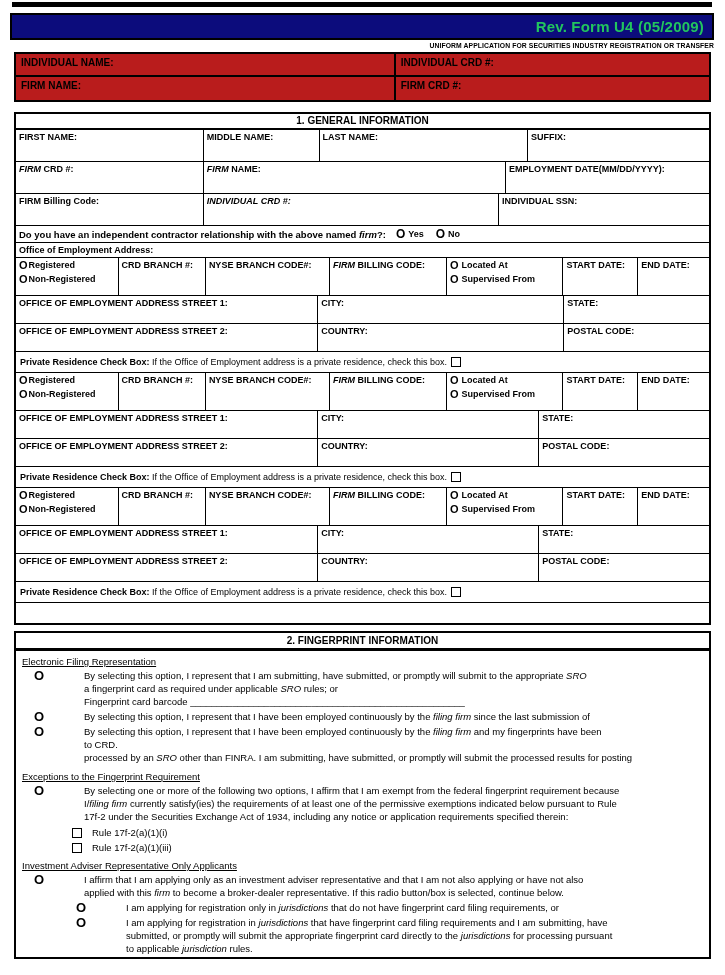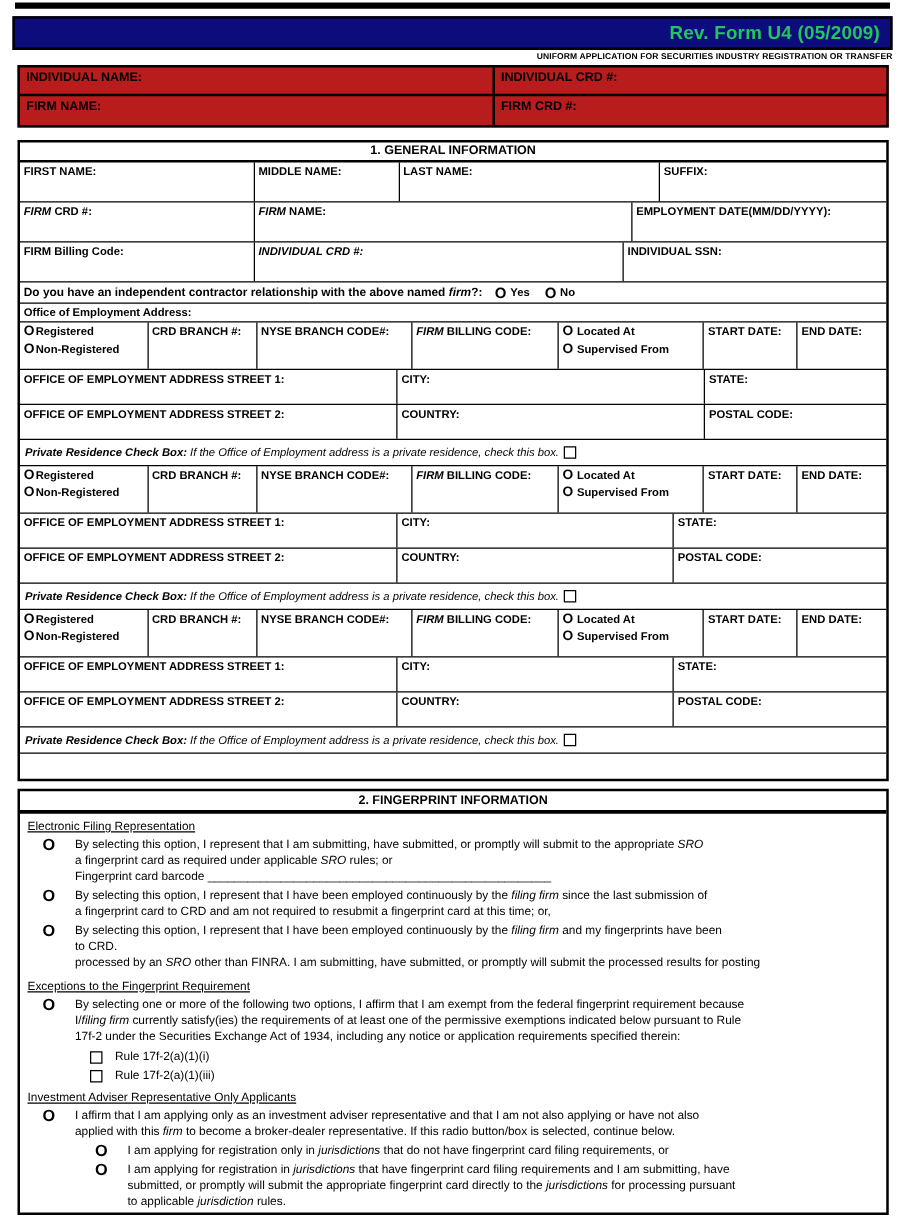--- a/index.html
+++ b/index.html
@@ -30,7 +30,7 @@
 
   .row { display:flex; border-bottom:1px solid #000; }
   .h32 { height:32px; } .h38 { height:38px; } .h28 { height:28px; }
-  .h21 { height:21px;font-style:italic; } .h17 { height:17px; } .h15 { height:15px; } .h20 { height:20px; border-bottom:none; }
+  .h21 { height:21px; } .h17 { height:17px; } .h15 { height:15px; } .h20 { height:20px; border-bottom:none; }
   .cell { font-weight:bold; font-size:9px; padding:2px 3px; border-right:1px solid #000; overflow:hidden; }
   .cell.last { border-right:none; }
 

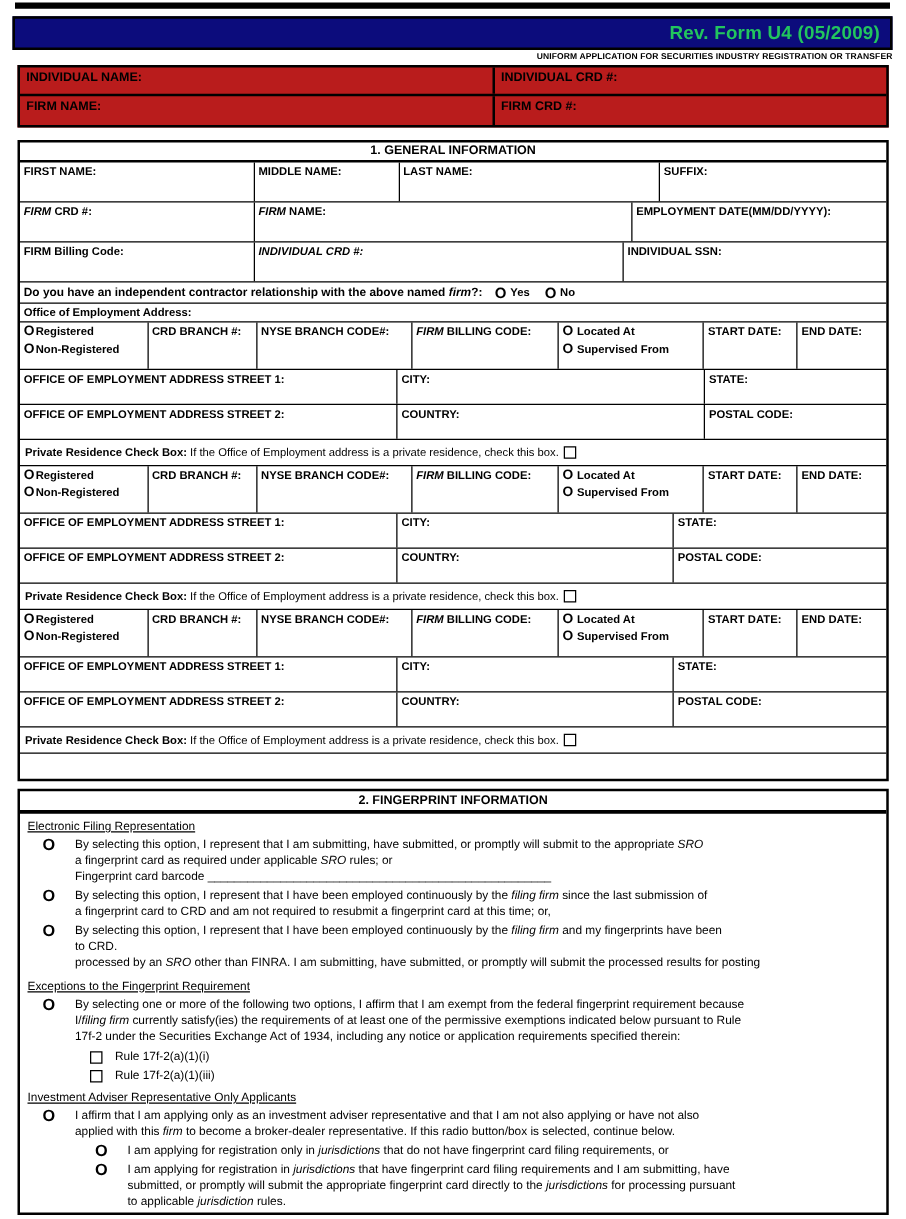--- a/index.html
+++ b/index.html
@@ -62,7 +62,7 @@
   .s2head.gap { margin-top:7px; }
   .opt { display:flex; margin:1px 0 2px 0; }
   .opt .og { width:42px; flex:0 0 auto; text-align:center; font-weight:bold; font-size:13px; line-height:12px; padding-top:1px; }
-  .opt .otext { flex:1; line-height:13px; }
+  .opt .otext { flex:1; line-height:13px;margin-left:24px; }
   .opt.sub { margin-left:42px; }
   .cbrow { display:flex; align-items:center; margin:4px 0 4px 54px; }
   .cbrow .cbl { margin-left:10px; }

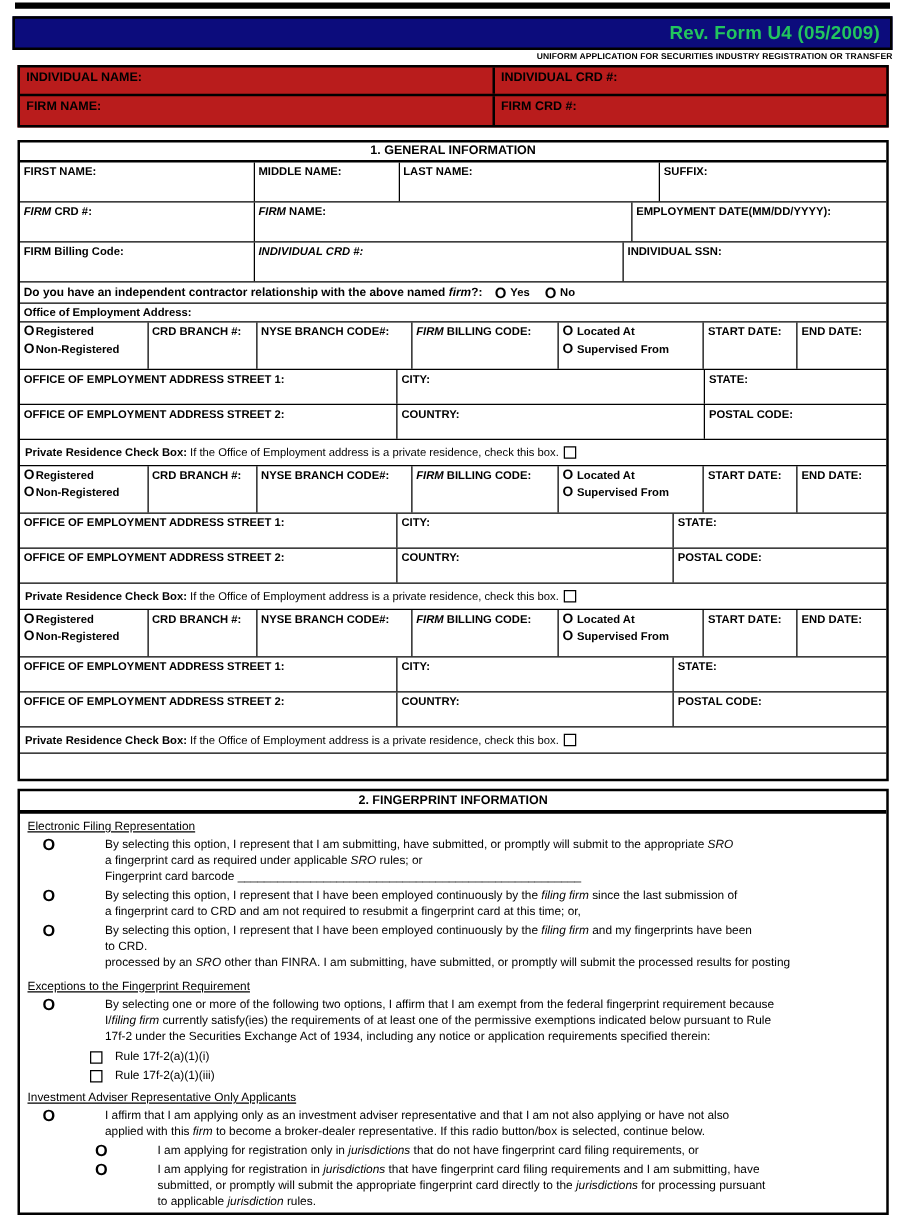--- a/index.html
+++ b/index.html
@@ -282,7 +282,6 @@
         <div class="og"><span>O</span></div>
         <div class="otext">
           <div>By selecting this option, I represent that I have been employed continuously by the <i>filing firm</i> since the last submission of</div>
-          <div>a fingerprint card to CRD and am not required to resubmit a fingerprint card at this time; or,</div>
         </div>
       </div>
 

